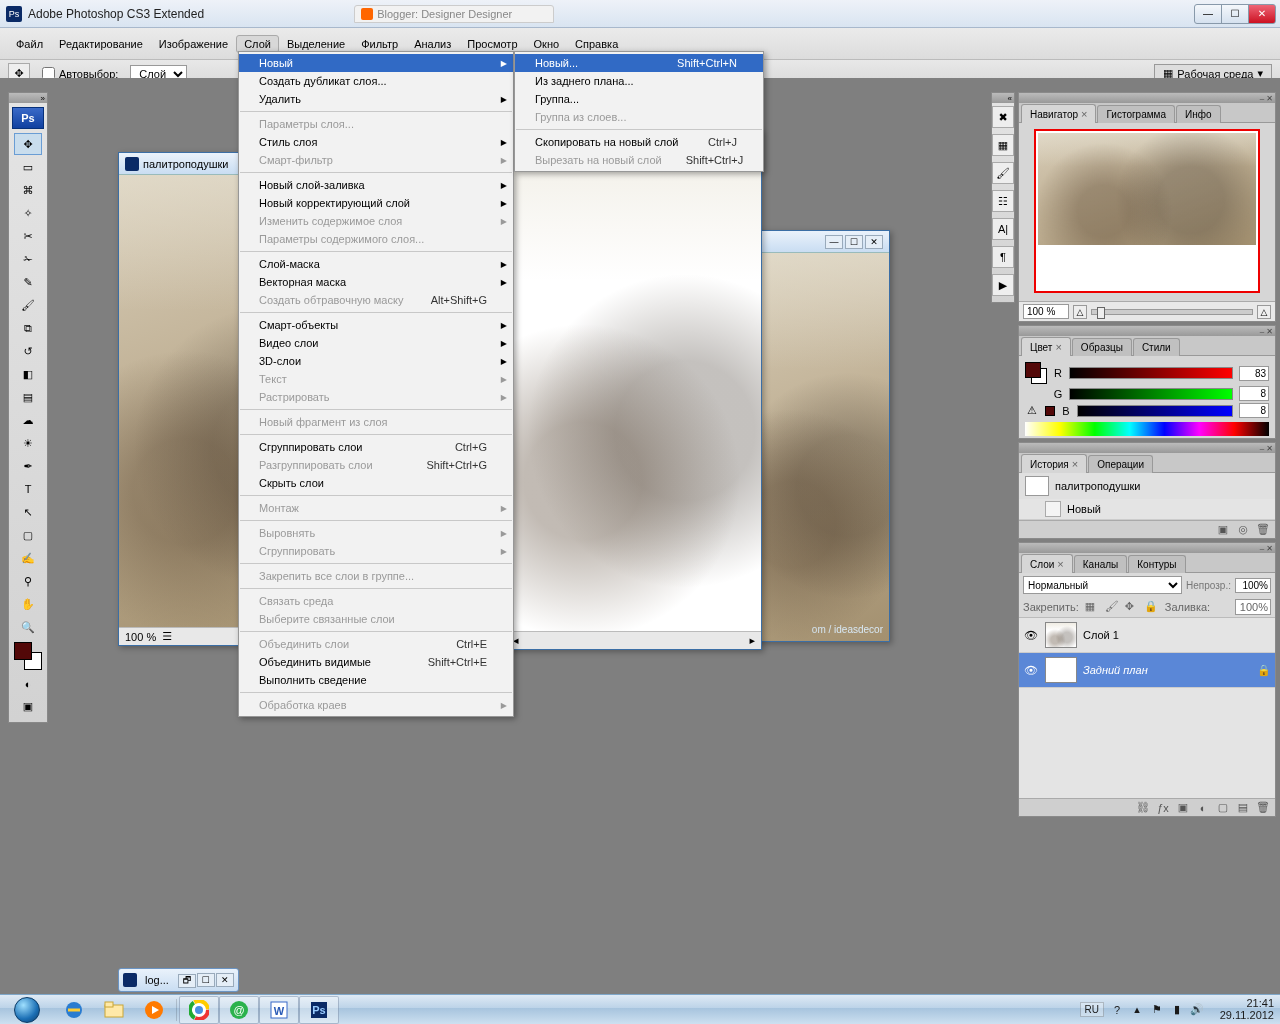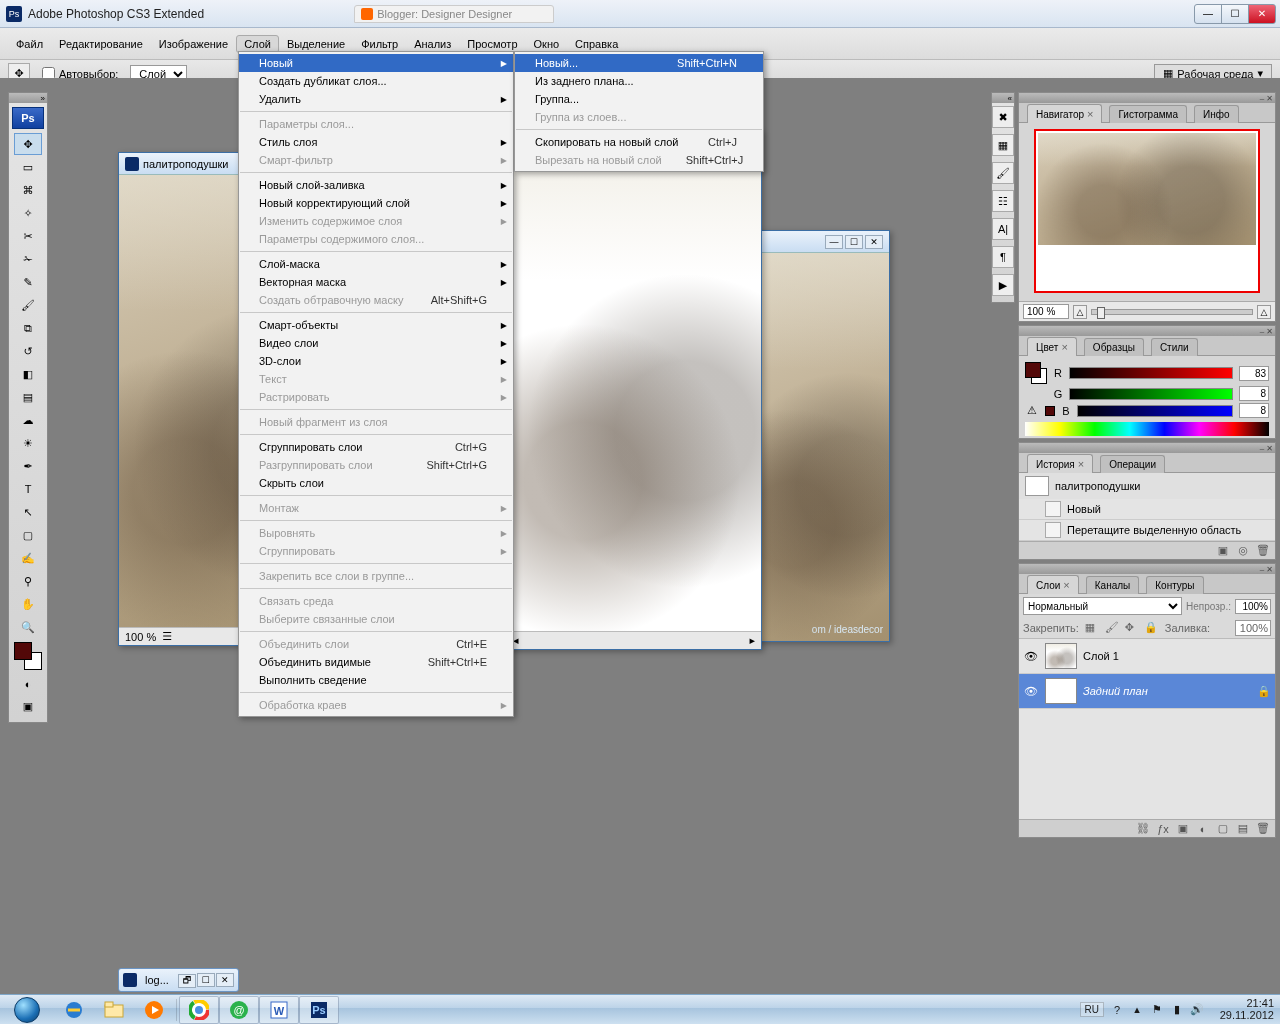--- a/index.html
+++ b/index.html
@@ -80,7 +80,7 @@
 .panel .phead { height: 10px; background: linear-gradient(#bbb,#999); display:flex; justify-content:flex-end; padding-right:2px; align-items:center;}
 .panel .phead span{font-size:8px;color:#444;margin-left:2px;}
 .tabs { display: flex; background: #c8c8c8; border-bottom: 1px solid #999; height: 20px; align-items: flex-end; padding-left:2px;}
-.tabs .tab { padding: 3px 8px; background: #d6d6d6; border: 1px solid #999; border-bottom: none; margin-right: 1px; border-radius: 3px 3px 0 0; position:relative; top:1px; font-size:10px;margin-left:6px;}
+.tabs .tab { padding: 3px 8px; background: #d6d6d6; border: 1px solid #999; border-bottom: none; margin-right: 1px; border-radius: 3px 3px 0 0; position:relative; top:1px; font-size:10px;}
 .tabs .tab.inactive { background: #c0c0c0; }
 .tabs .tab .x{margin-left:3px;color:#666;}
 .panel .body { padding: 4px; background: #d6d6d6; }

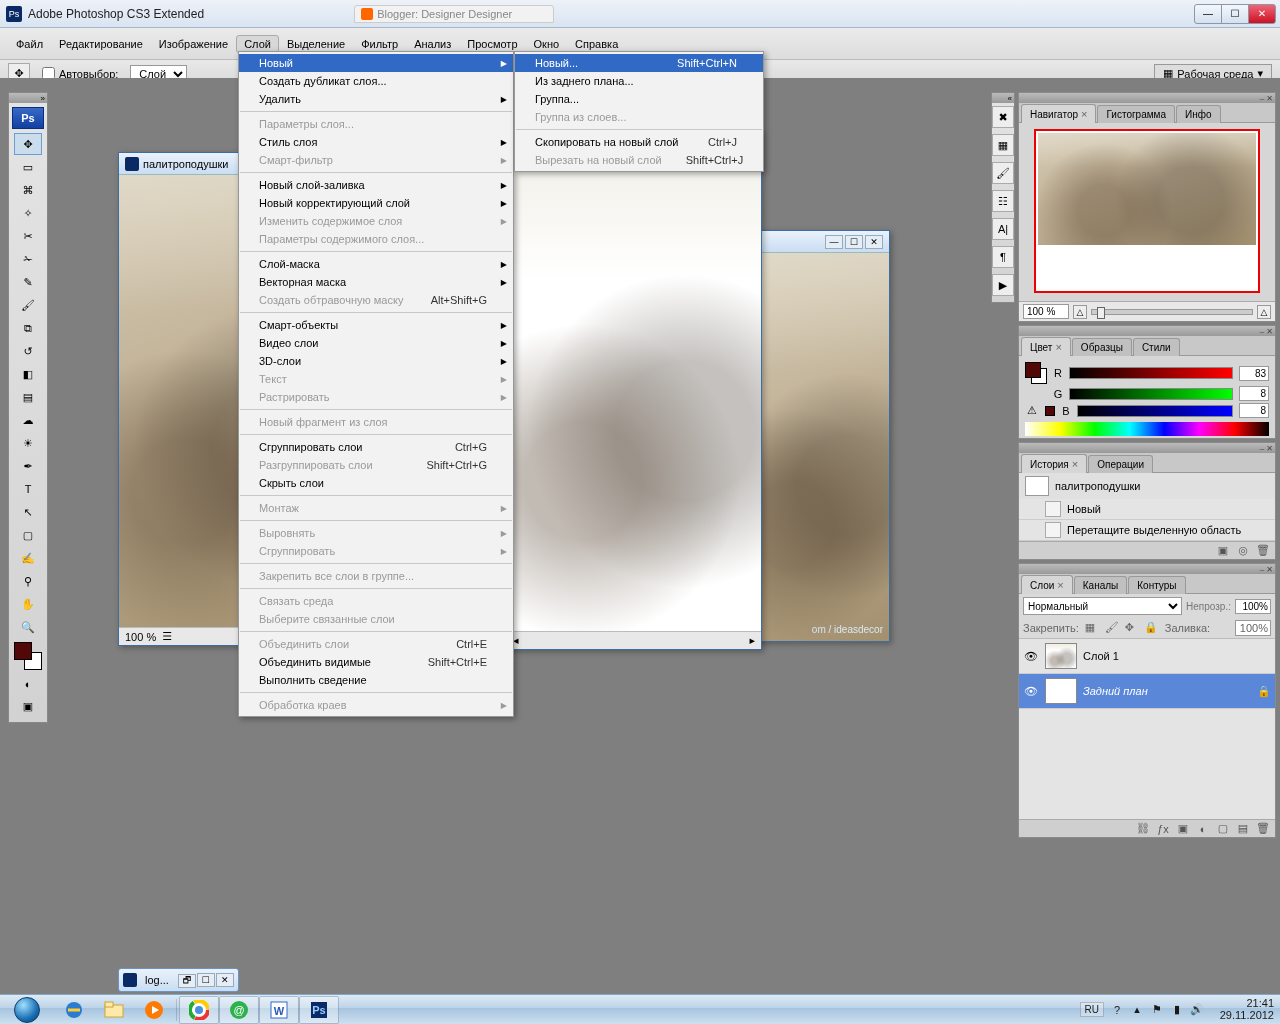--- a/index.html
+++ b/index.html
@@ -503,11 +503,6 @@
             <div class="ic"></div>
             <span>Новый</span>
           </div>
-          <div class="hist-row">
-            <div style="width:14px"></div>
-            <div class="ic"></div>
-            <span>Перетащите выделенную область</span>
-          </div>
         </div>
       <div class="panel-foot">
         <div class="b">▣</div>

